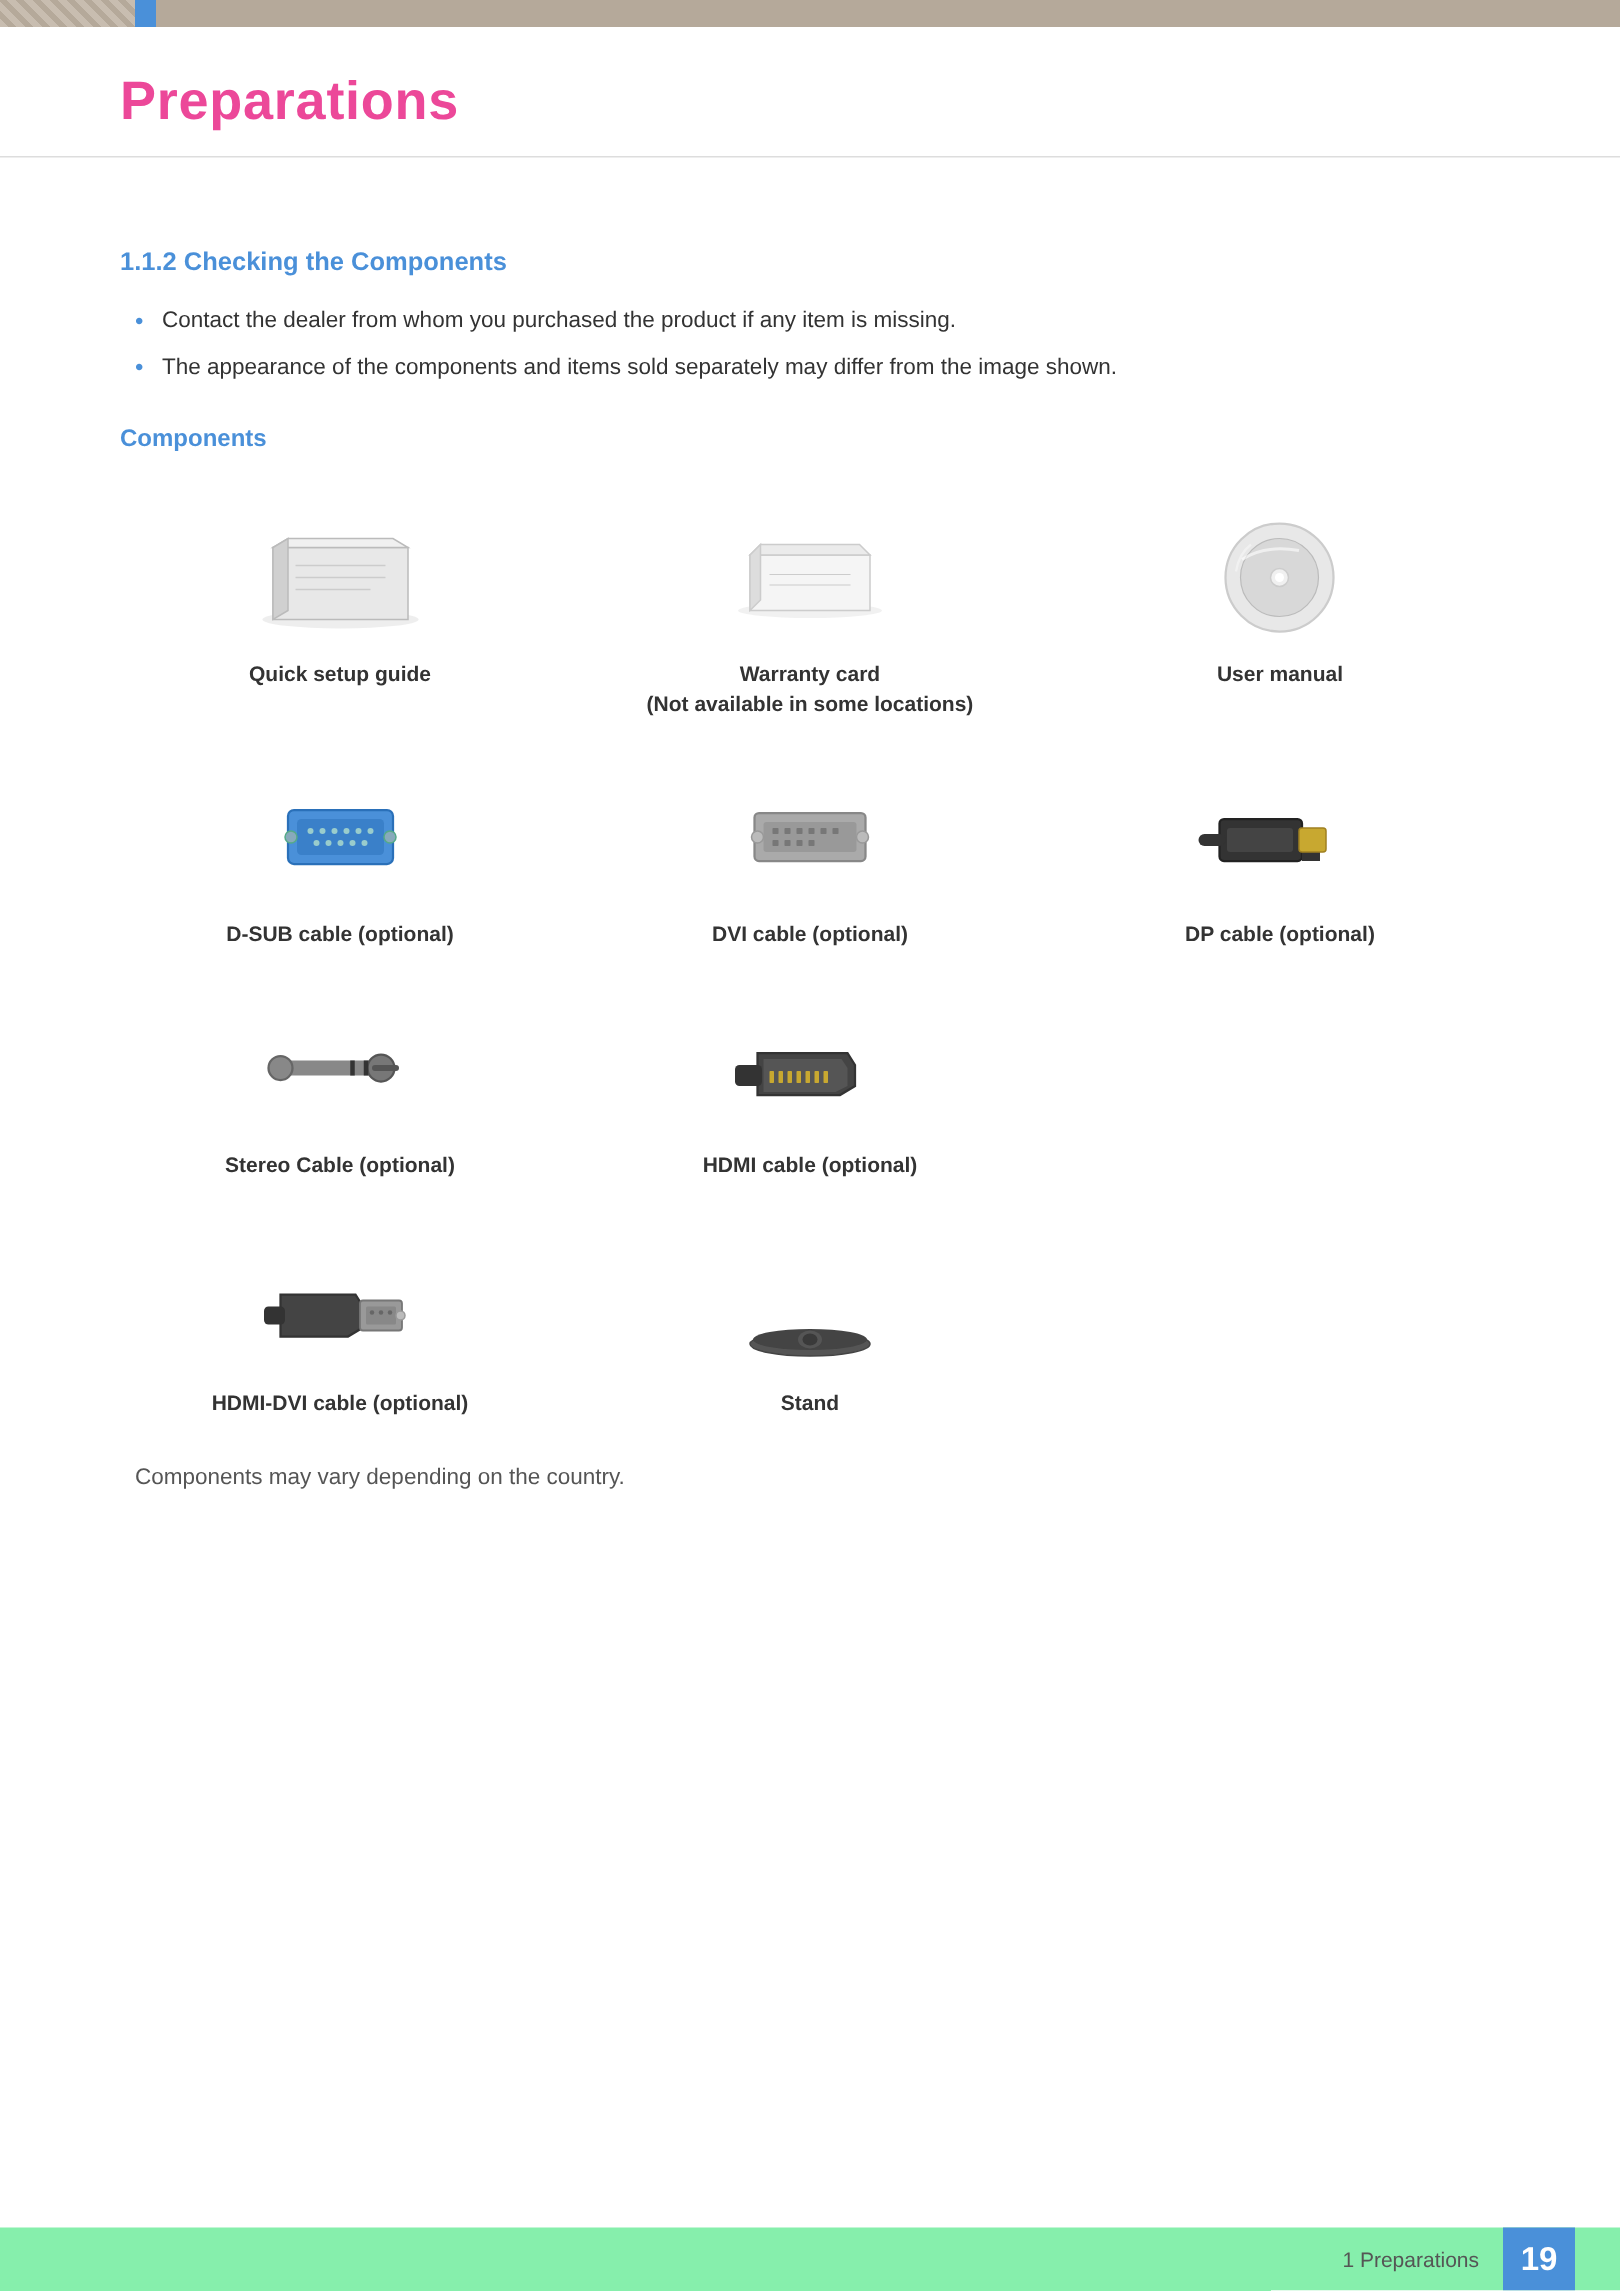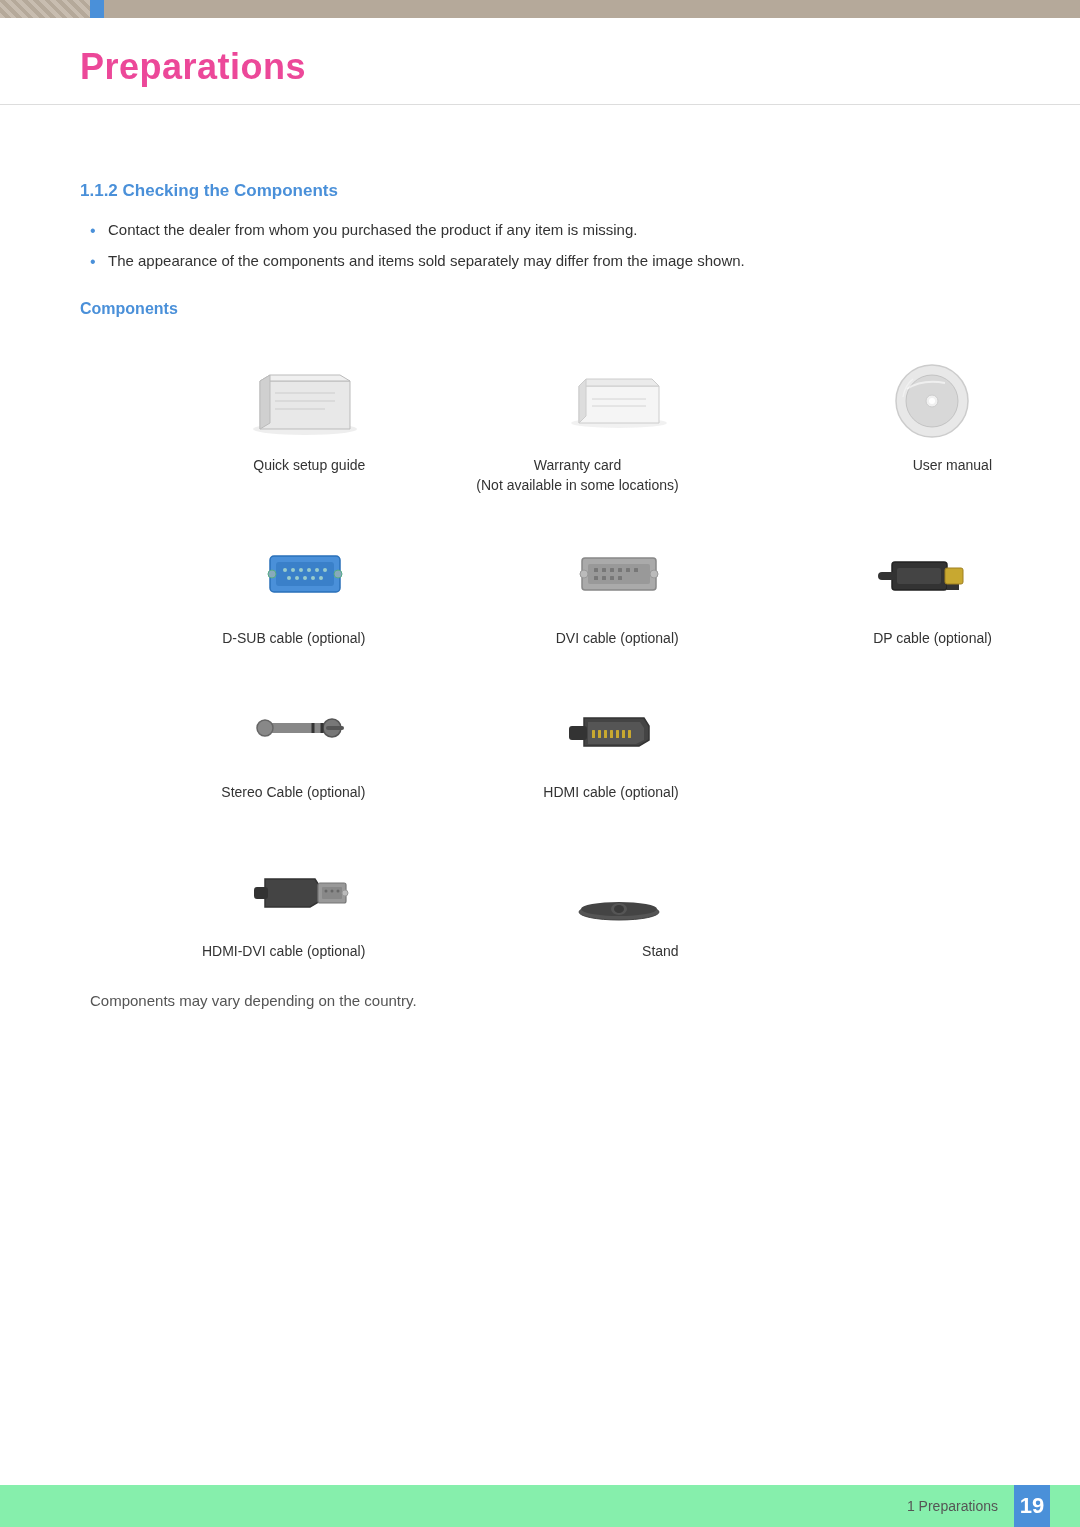--- a/index.html
+++ b/index.html
@@ -68,7 +68,7 @@
       font-weight: bold;
       color: #4a90d9;
       margin-bottom: 18px;
-      margin-top: 36px;
+      margin-top: 20px;
     }
 
     

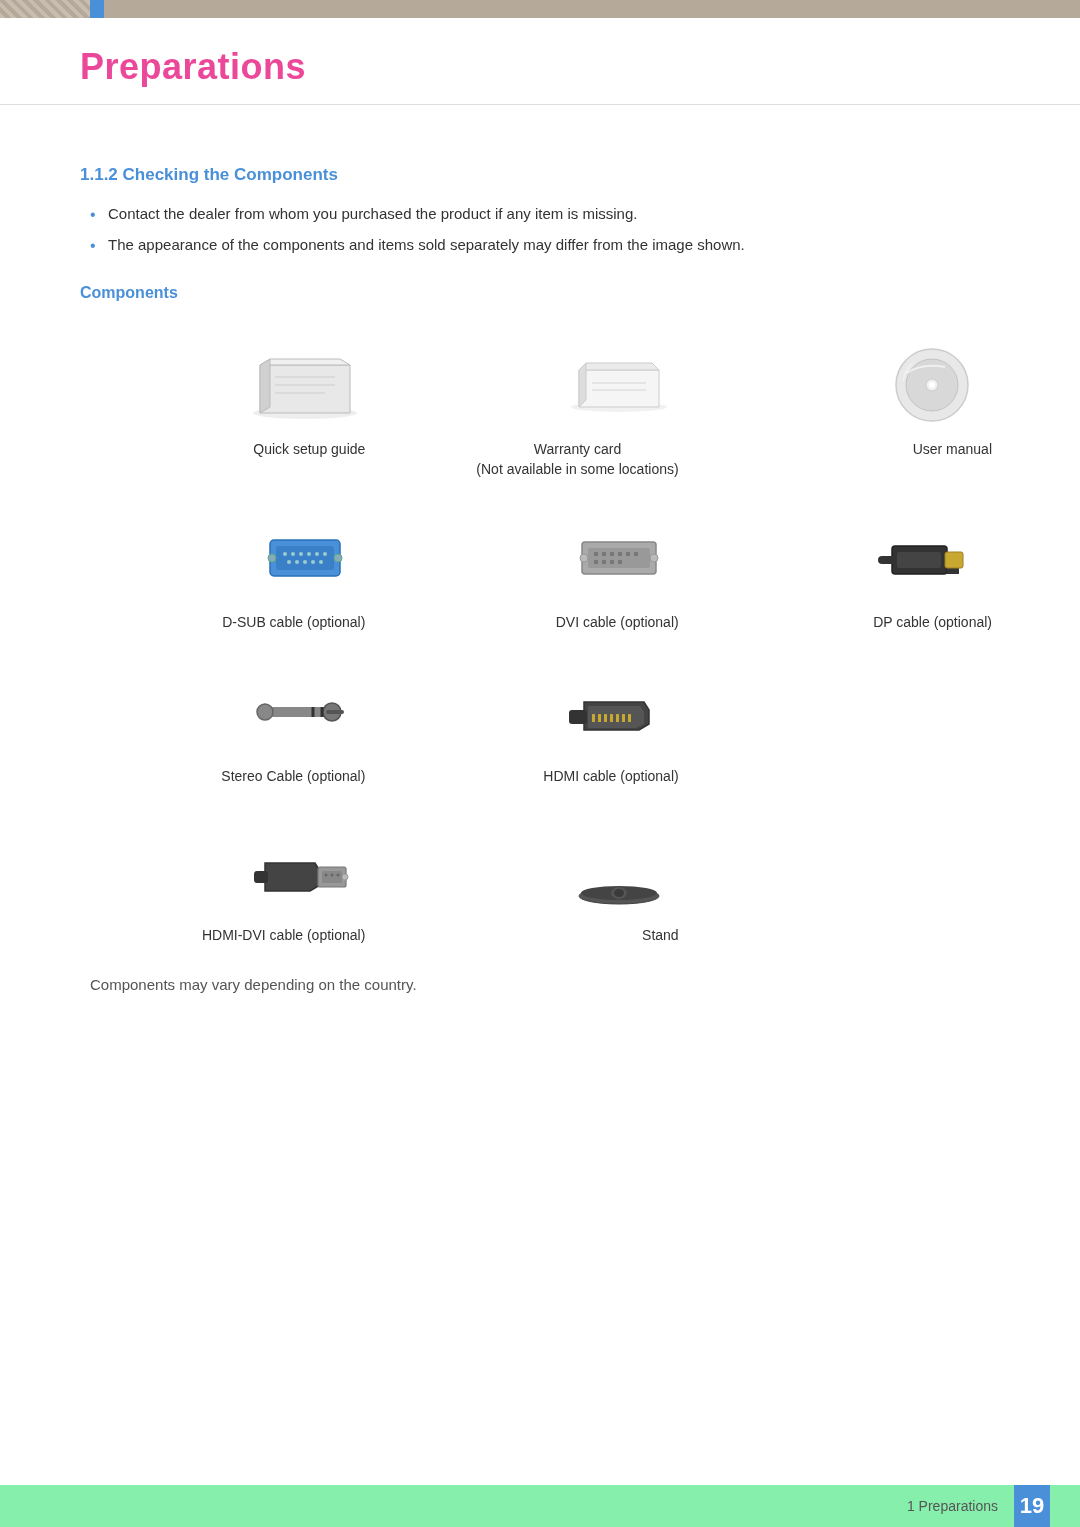--- a/index.html
+++ b/index.html
@@ -112,8 +112,9 @@
     .component-item {
       display: flex;
       flex-direction: column;
-      align-items: flex-end;
+      align-items: center;
       padding: 10px 8px 14px 8px;
+      font-weight: bold;
     }
 
     .component-image {

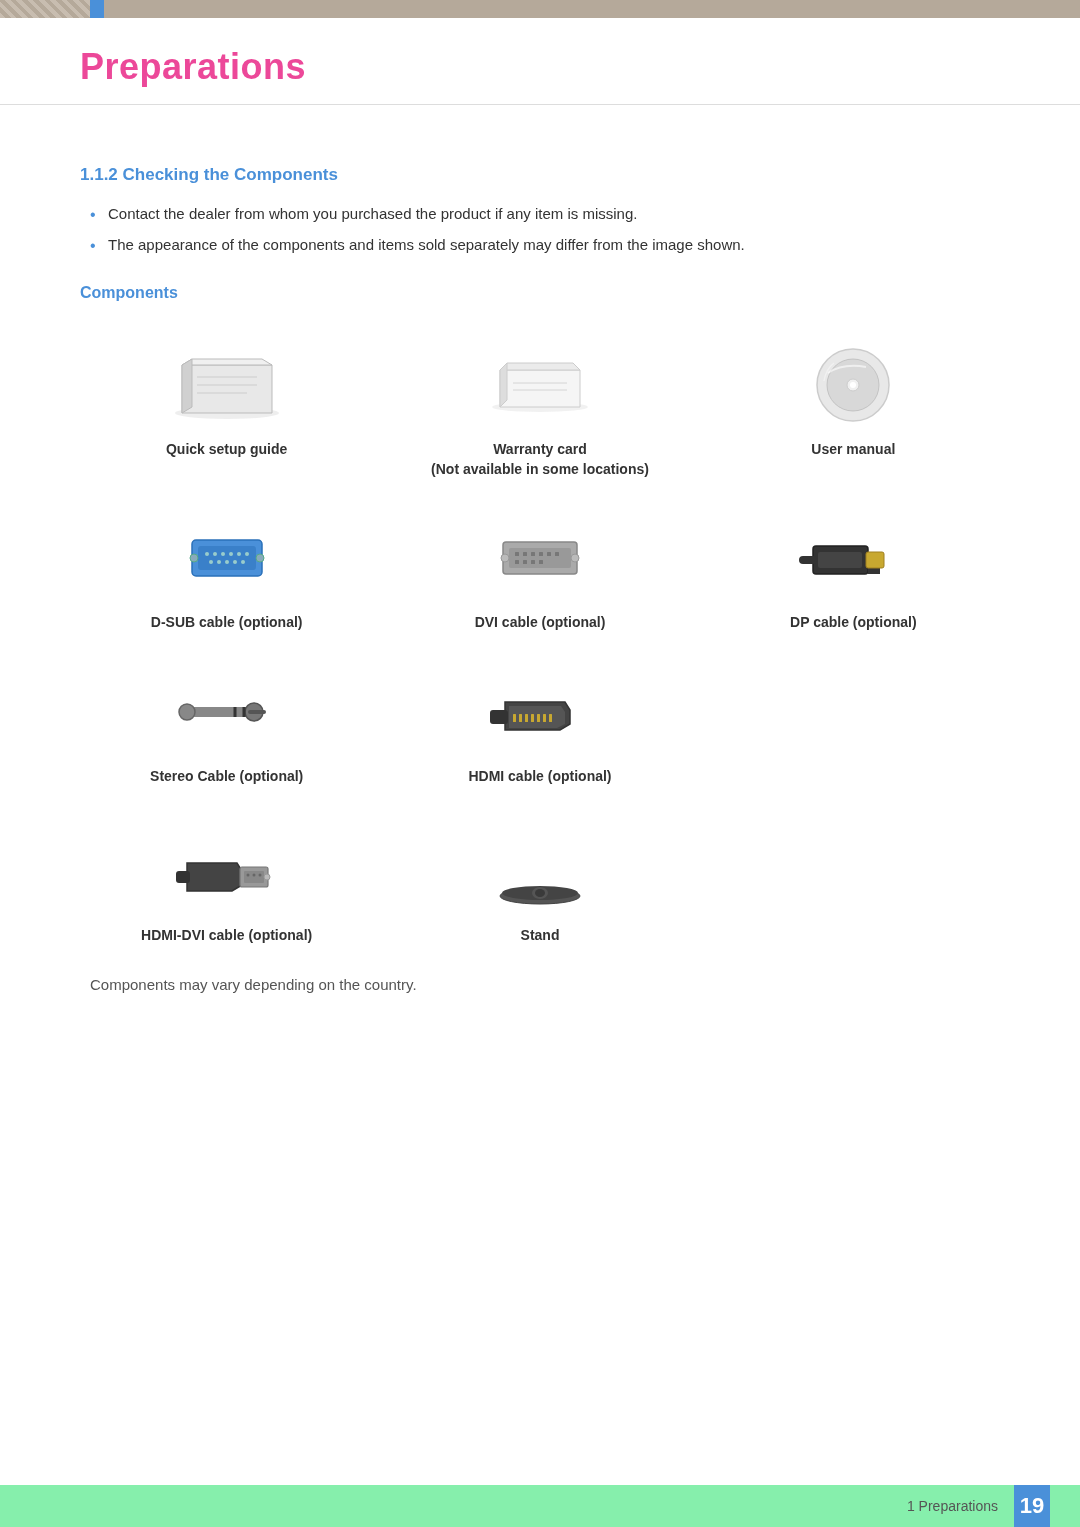--- a/index.html
+++ b/index.html
@@ -165,7 +165,7 @@
       color: white;
       font-size: 22px;
       font-weight: bold;
-      width: 36px;
+      width: 48px;
       height: 42px;
       display: flex;
       align-items: center;

